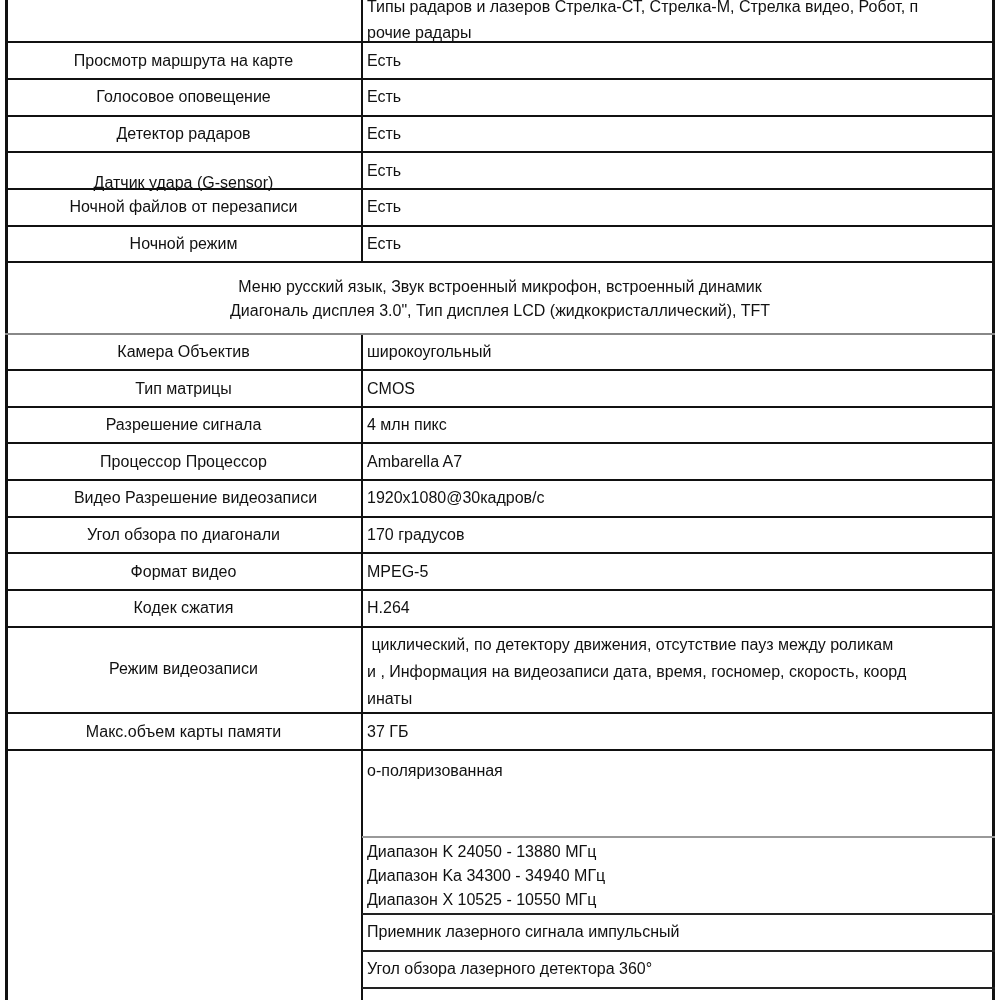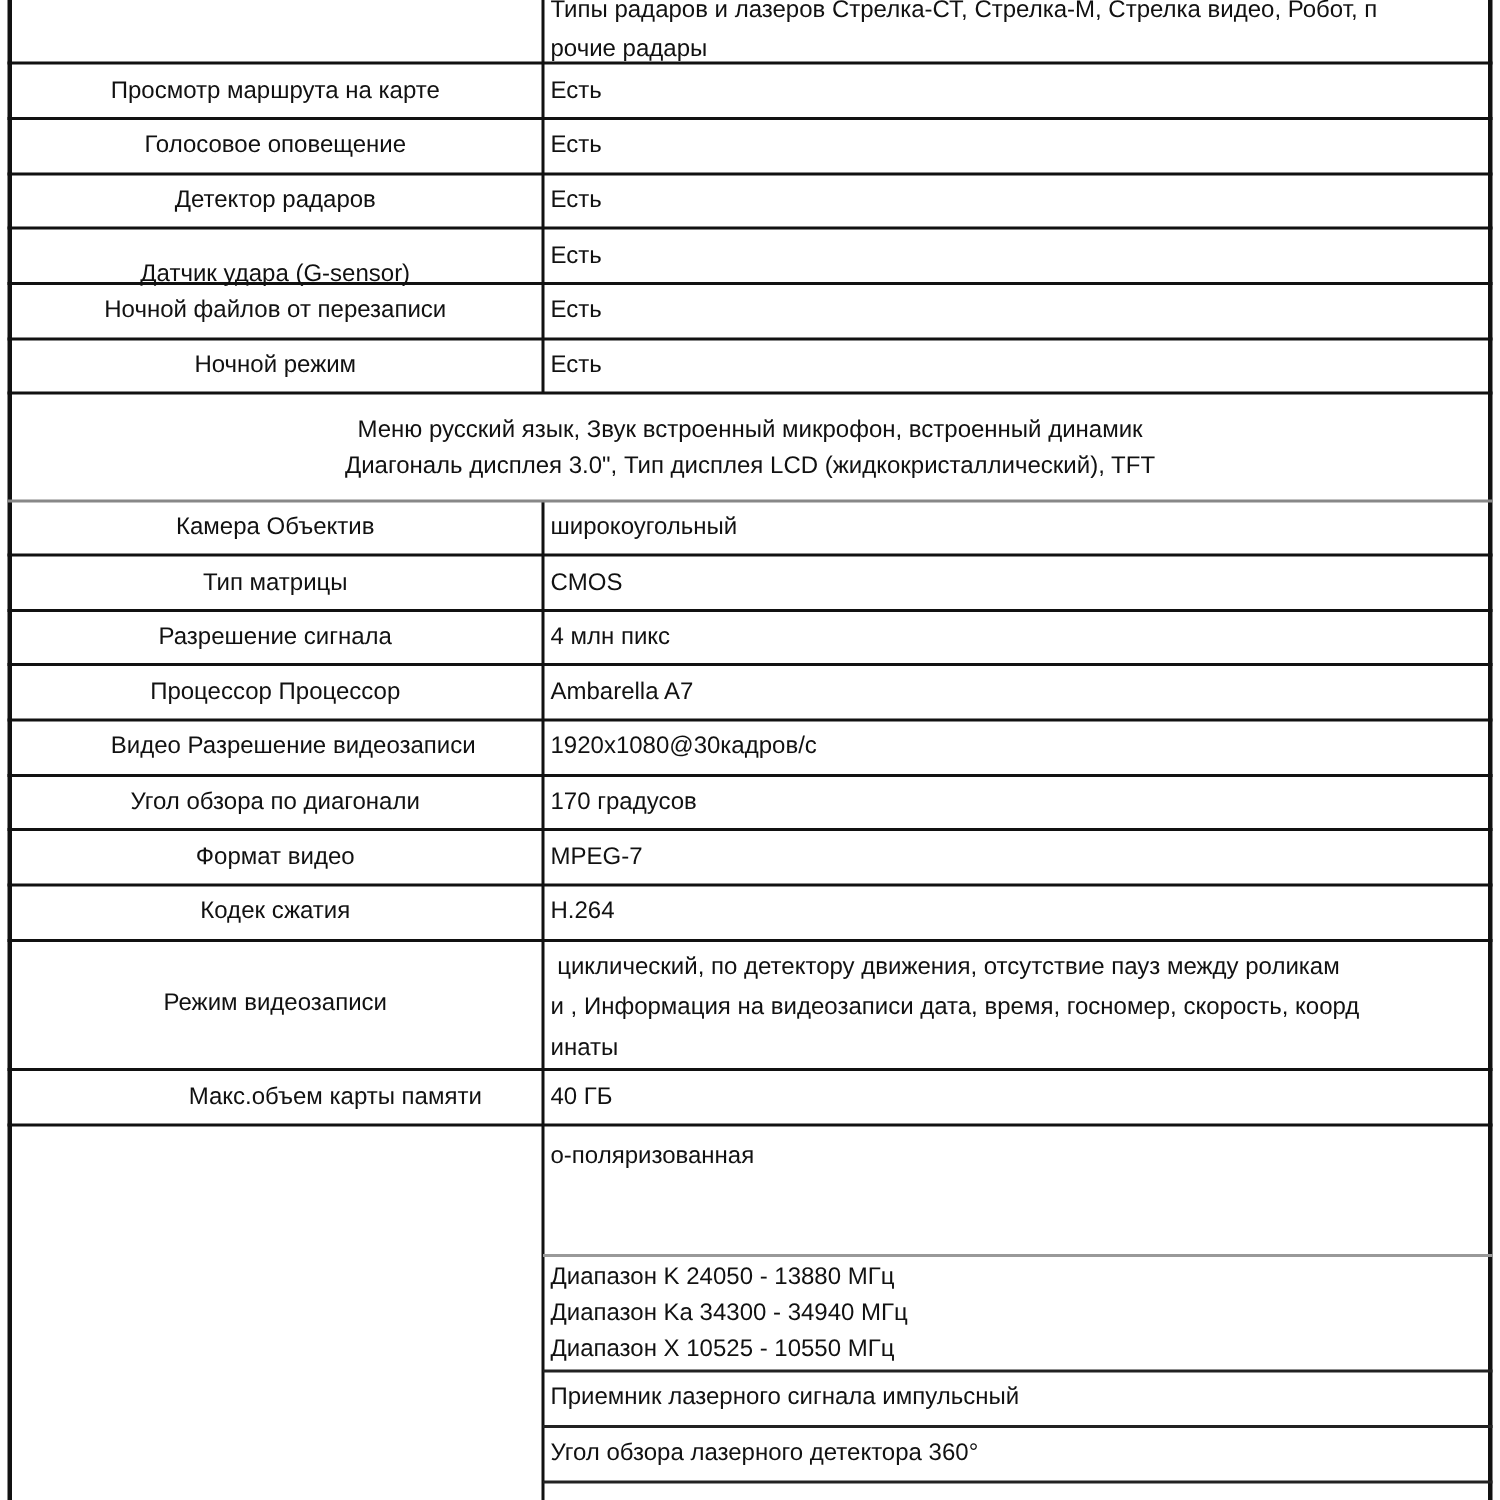--- a/index.html
+++ b/index.html
@@ -116,7 +116,7 @@
 
 <div>
   <div class="label" style="top:562px;left:5px;">Формат видео</div>
-  <div class="value" style="top:562px;">MPEG-7</div>
+  <div class="value" style="top:562px;">MPEG-5</div>
 </div>
 <div class="hline" style="top:589px;"></div>
 

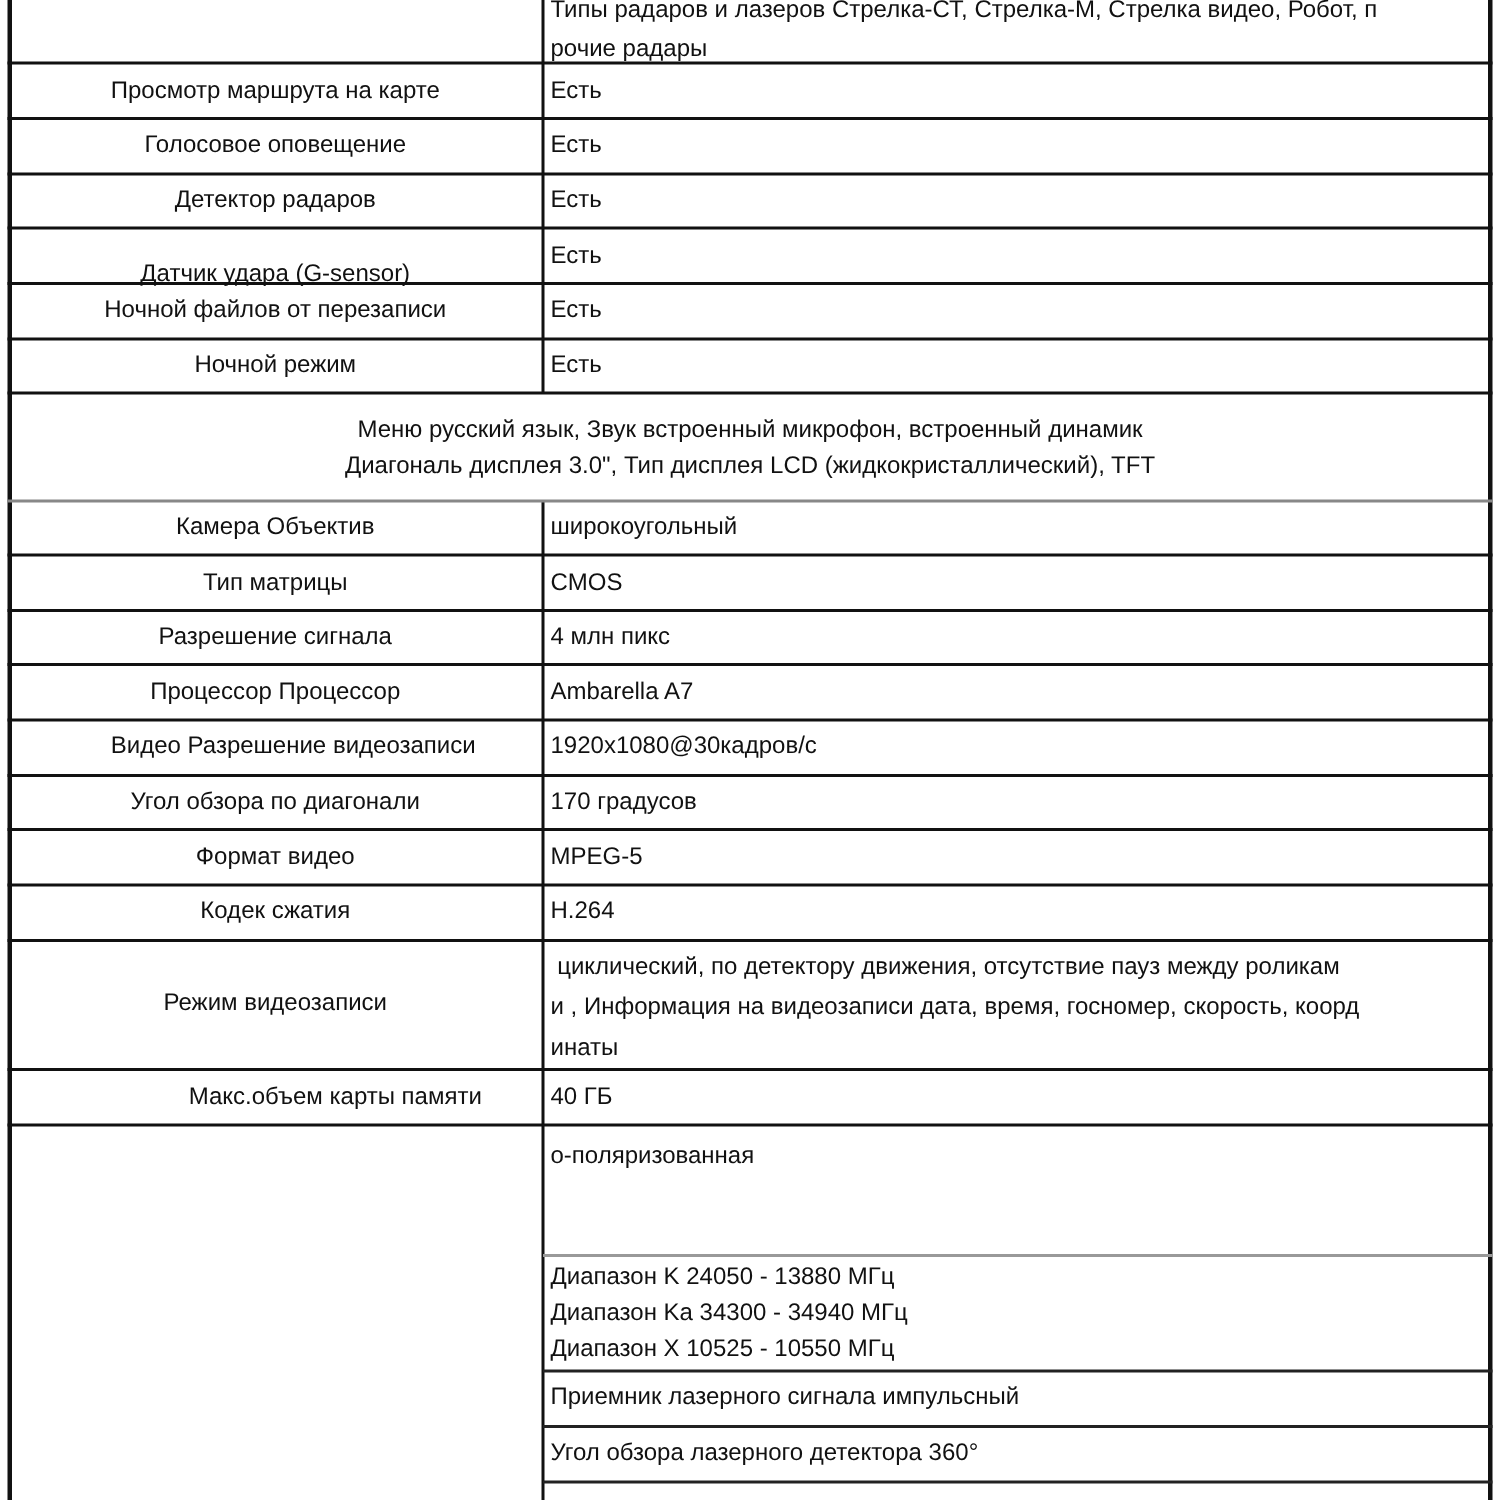--- a/index.html
+++ b/index.html
@@ -137,7 +137,7 @@
 <div class="hline" style="top:712px;"></div>
 
 <div>
-  <div class="label" style="top:722px;left:5px;margin-left:40px;">Макс.объем карты памяти</div>
+  <div class="label" style="top:722px;left:5px;">Макс.объем карты памяти</div>
   <div class="value" style="top:722px;">40 ГБ</div>
 </div>
 <div class="hline" style="top:749px;"></div>

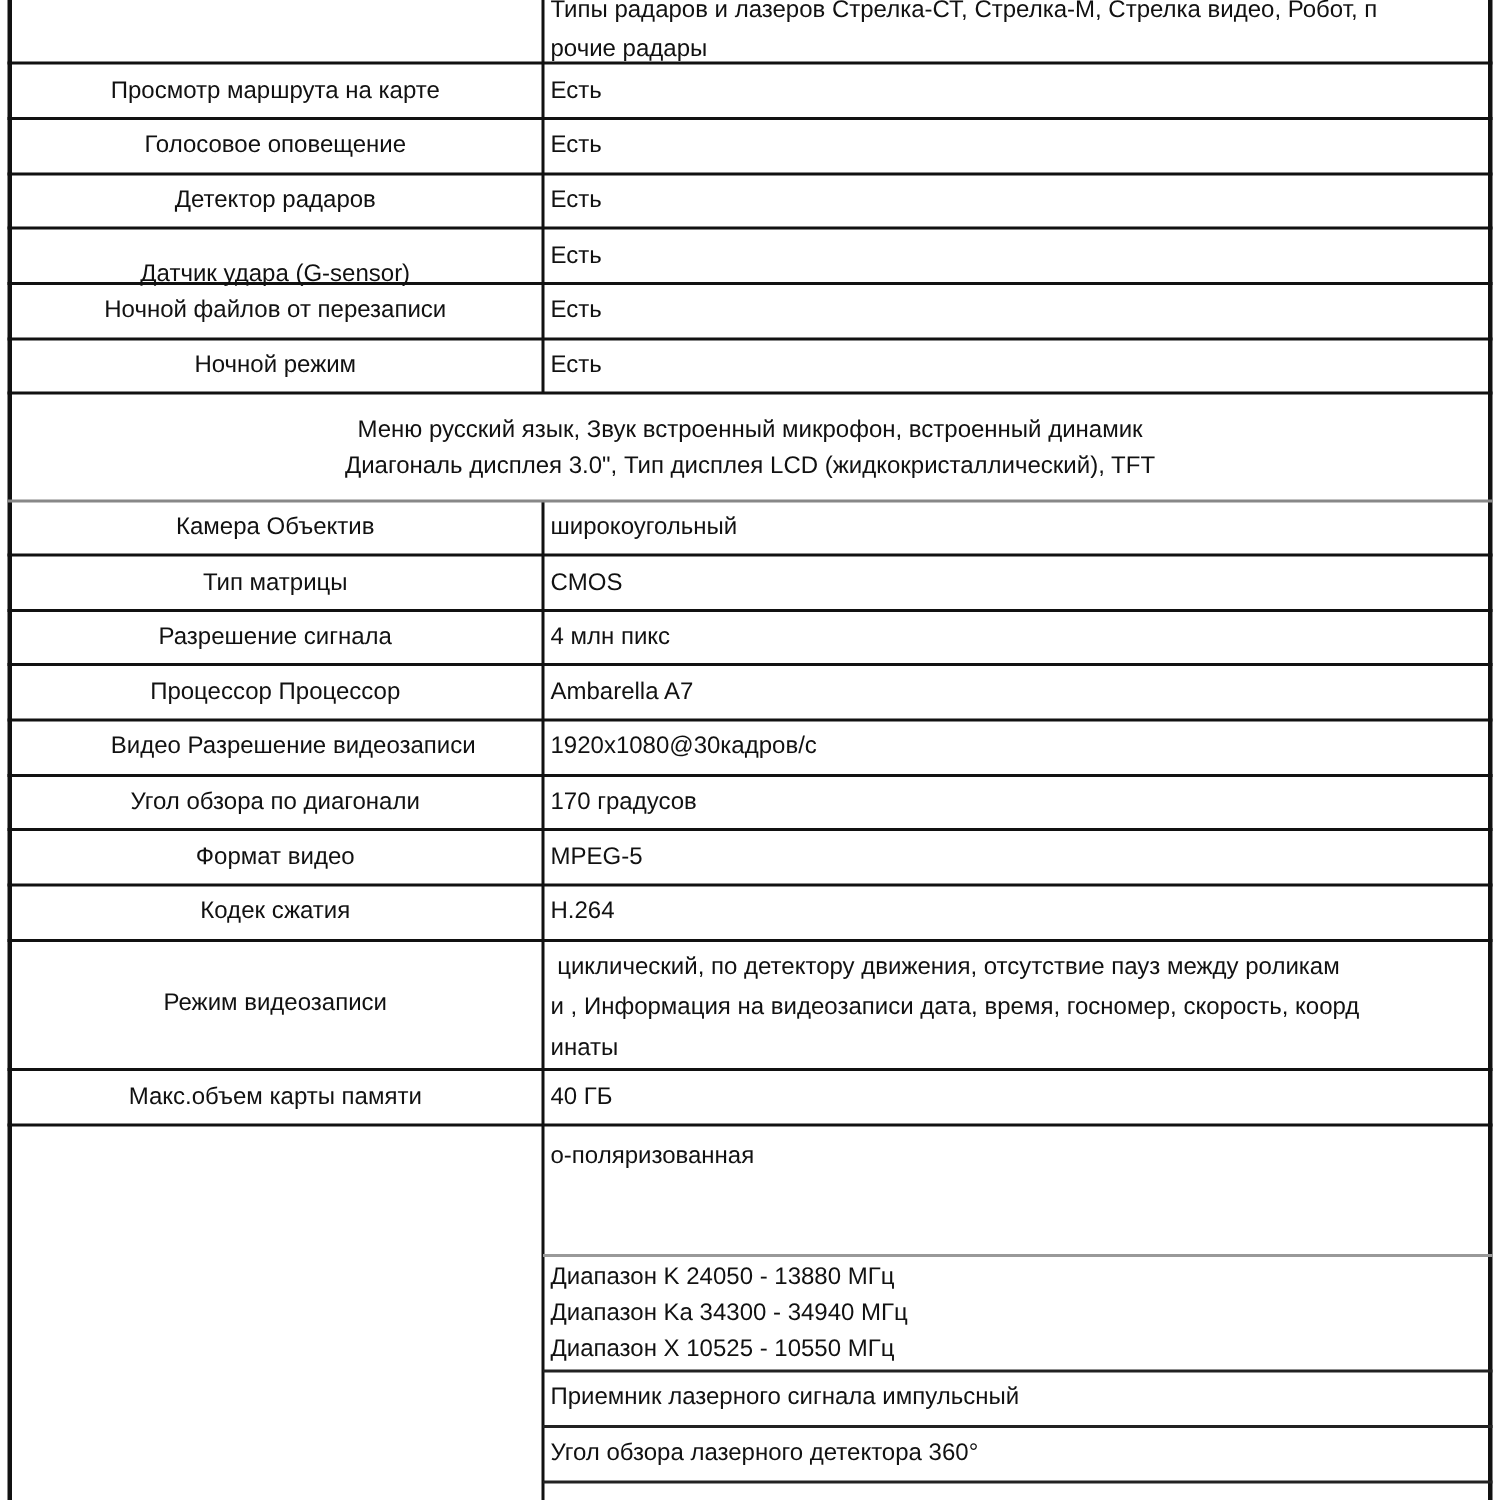--- a/index.html
+++ b/index.html
@@ -138,7 +138,7 @@
 
 <div>
   <div class="label" style="top:722px;left:5px;">Макс.объем карты памяти</div>
-  <div class="value" style="top:722px;">40 ГБ</div>
+  <div class="value" style="top:722px;">37 ГБ</div>
 </div>
 <div class="hline" style="top:749px;"></div>
 

